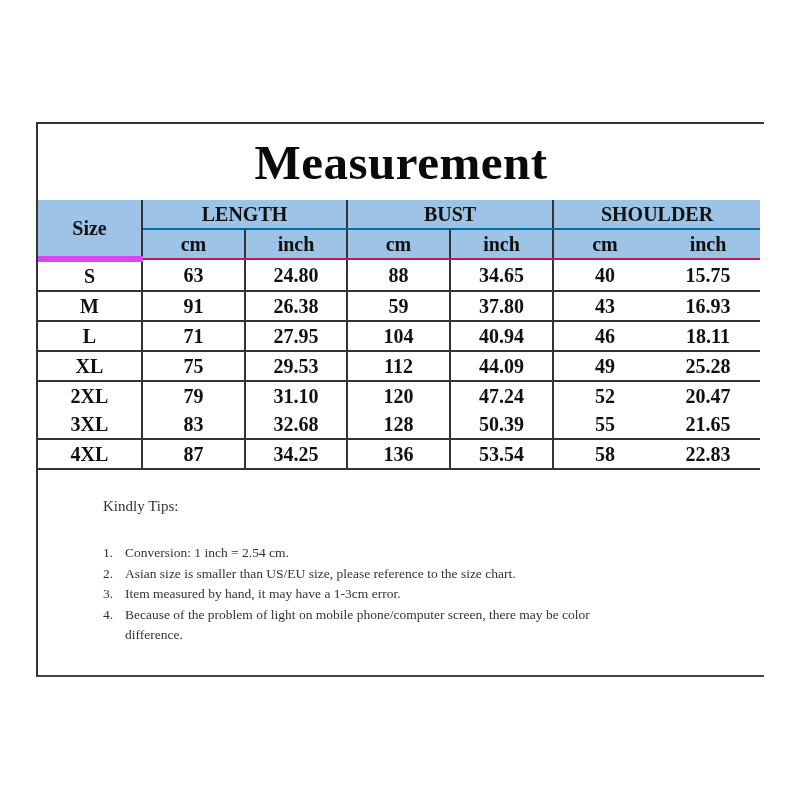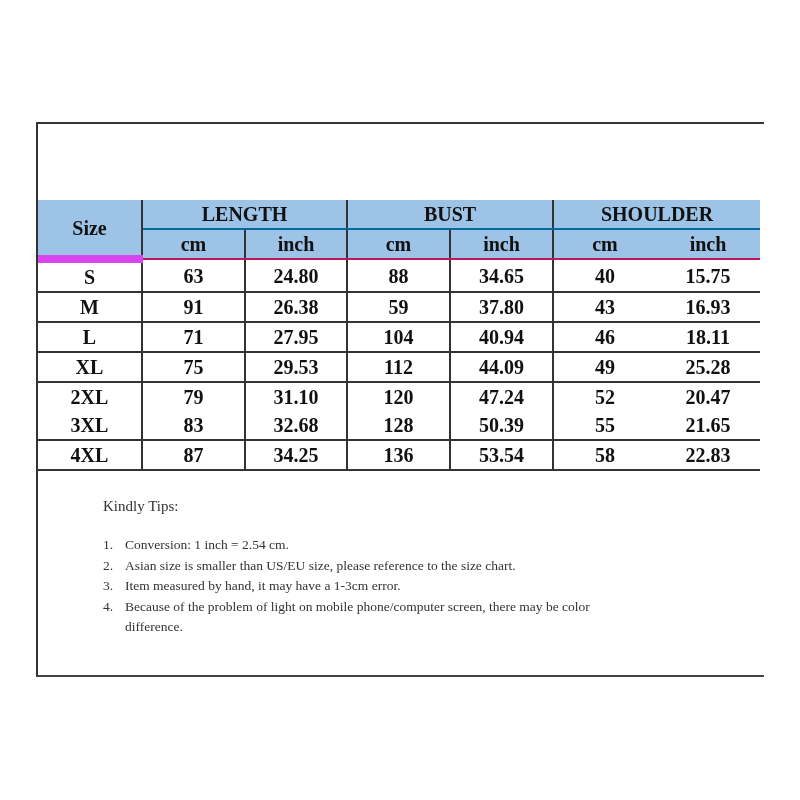--- a/index.html
+++ b/index.html
@@ -32,6 +32,7 @@
 <body>
 
 <div class="frame">
+  <div class="title">Measurement</div>
 
   <table class="sizes">
     <colgroup>

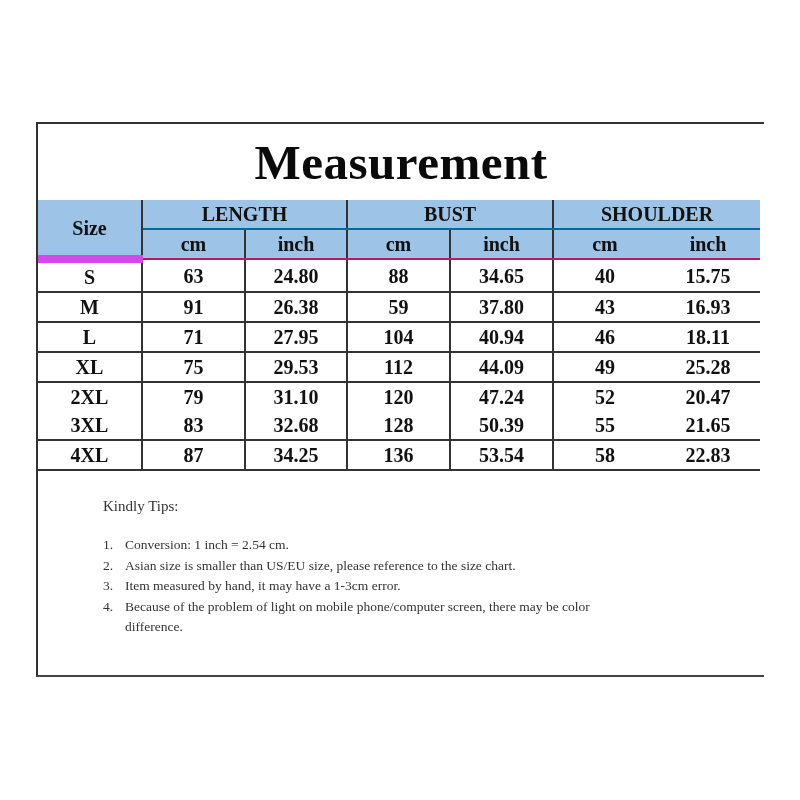--- a/index.html
+++ b/index.html
@@ -46,7 +46,7 @@
     </colgroup>
     <thead>
       <tr class="r1">
-        <th class="size-h" rowspan="2" style="border-bottom:8px solid #d946ef;">Size</th>
+        <th class="size-h" rowspan="2" style="border-bottom:6px solid #d946ef;">Size</th>
         <th colspan="2" class="vr">LENGTH</th>
         <th colspan="2" class="vr">BUST</th>
         <th colspan="2">SHOULDER</th>

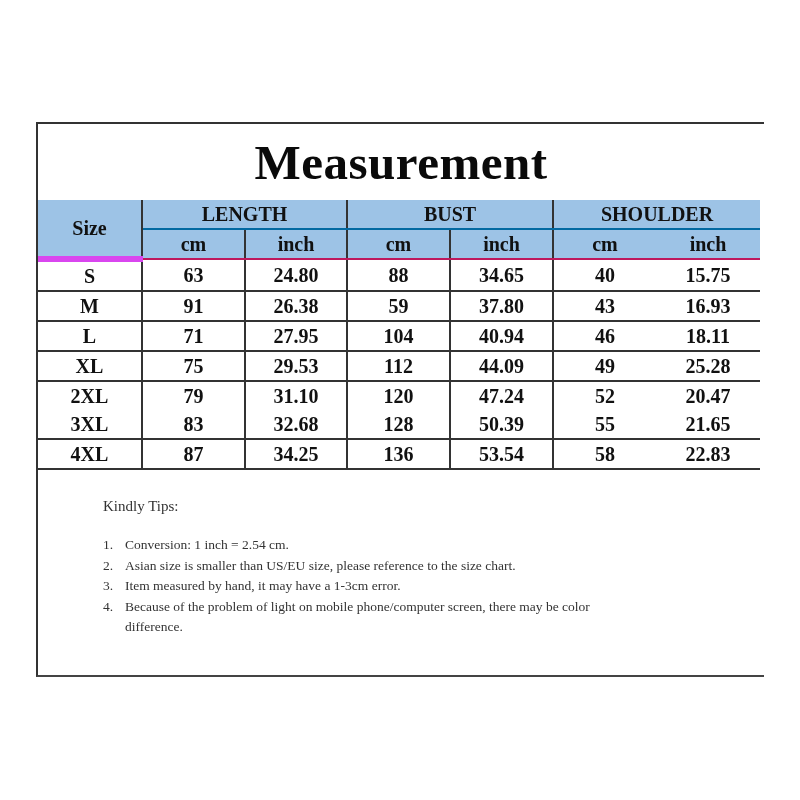--- a/index.html
+++ b/index.html
@@ -22,7 +22,7 @@
   table.sizes tbody tr.bl td { border-bottom: 2px solid #333; }
   .tips { position: absolute; left: 65px; top: 374px; font-size: 13.5px; color: #333;
           font-family: "Liberation Serif", serif; }
-  .tips .tips-title { font-size: 15px; margin-bottom: 20px; }
+  .tips .tips-title { font-size: 15px; margin-bottom: 28px; }
   .tips ol { margin: 0; padding: 0; list-style: none; }
   .tips li { display: flex; line-height: 20.5px; }
   .tips li .num { width: 22px; flex: none; }

